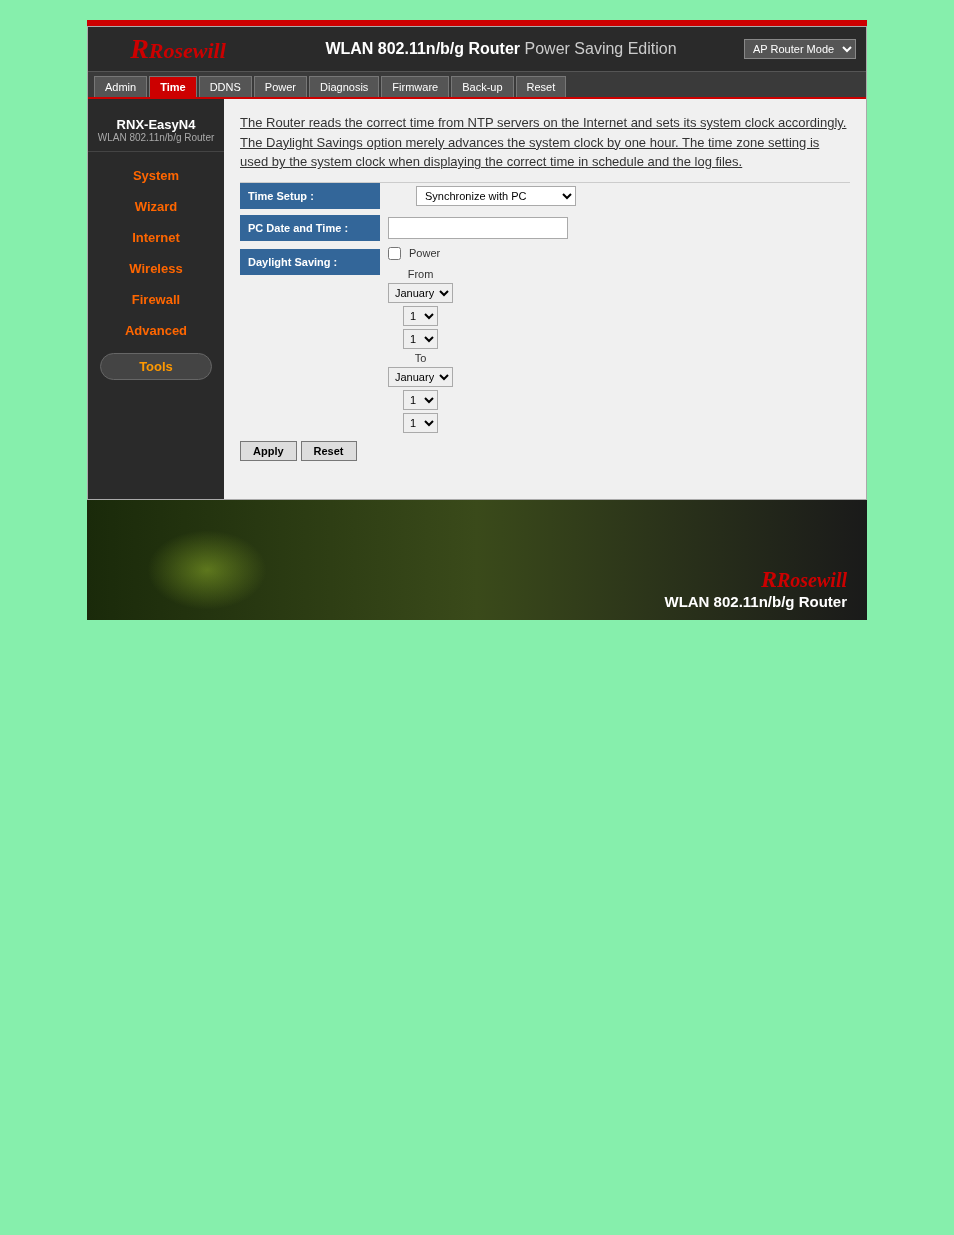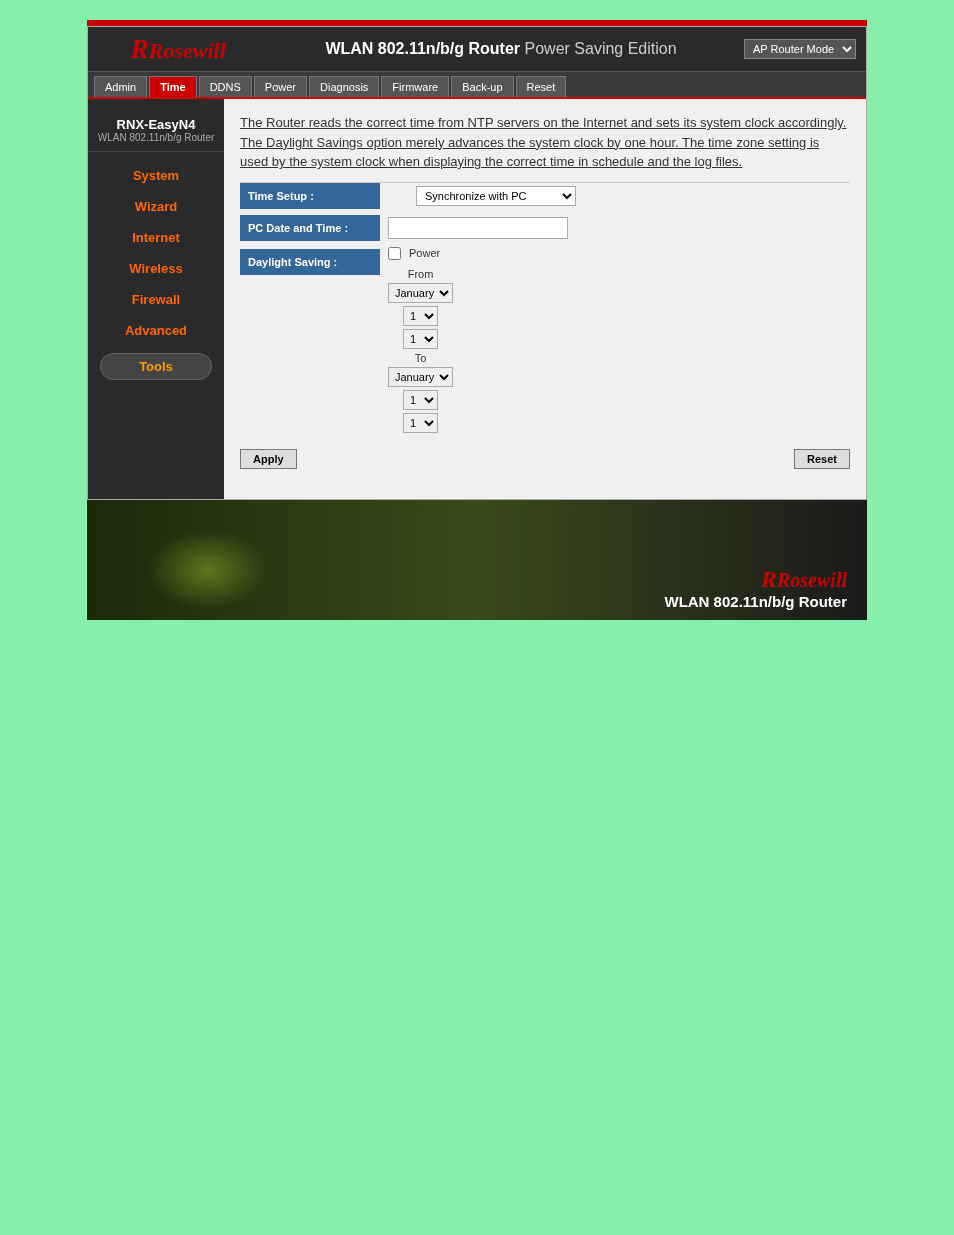--- a/index.html
+++ b/index.html
@@ -251,8 +251,8 @@
 
     .button-row {
       display: flex;
-      justify-content: space-between;
-      margin-top: 16px;
+      justify-content: flex-start;
+      margin-top: 8px;
       gap: 4px;
     }
 

